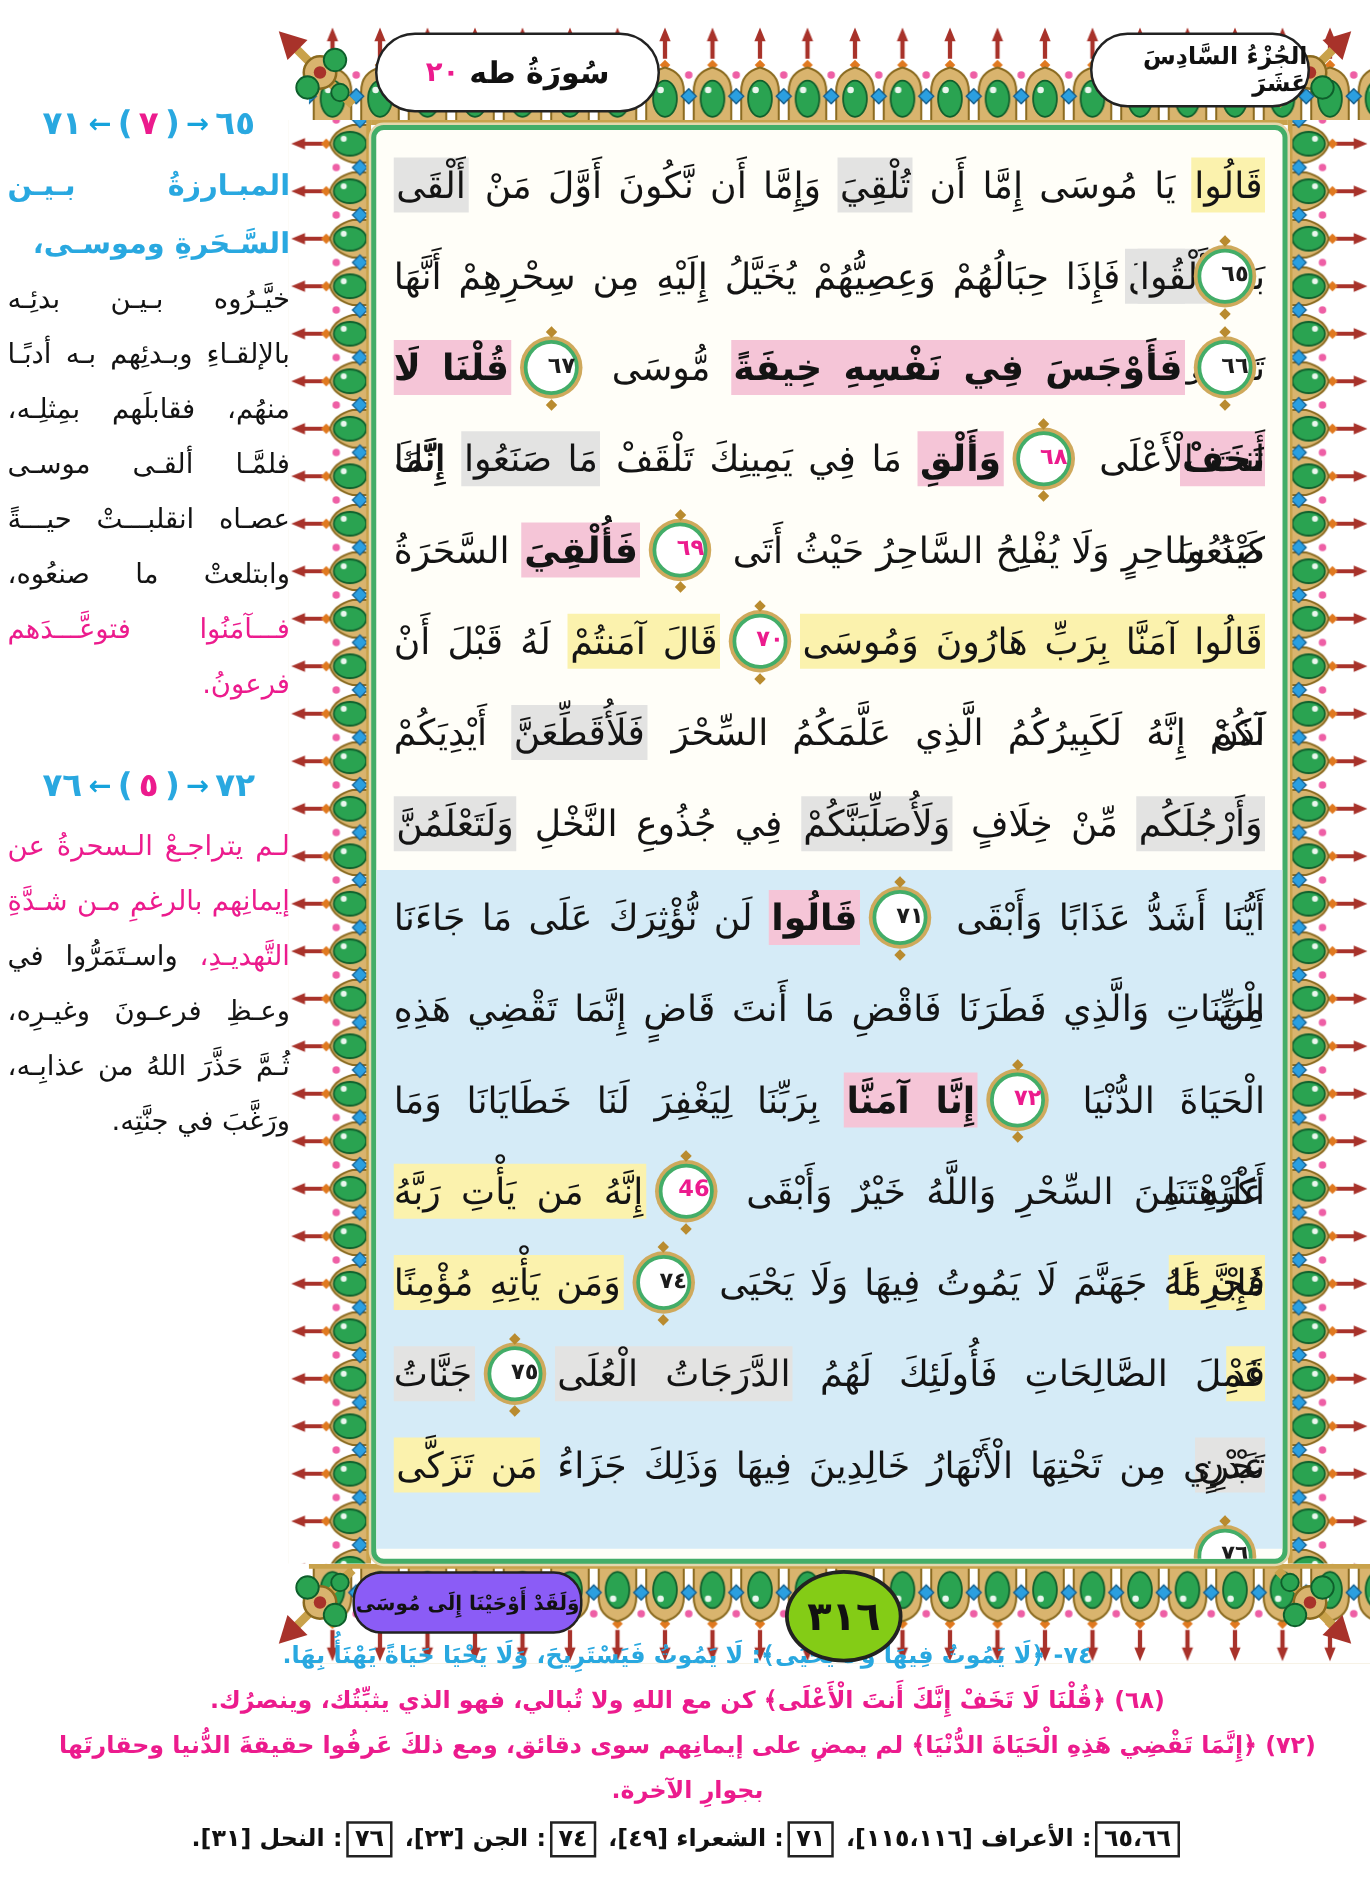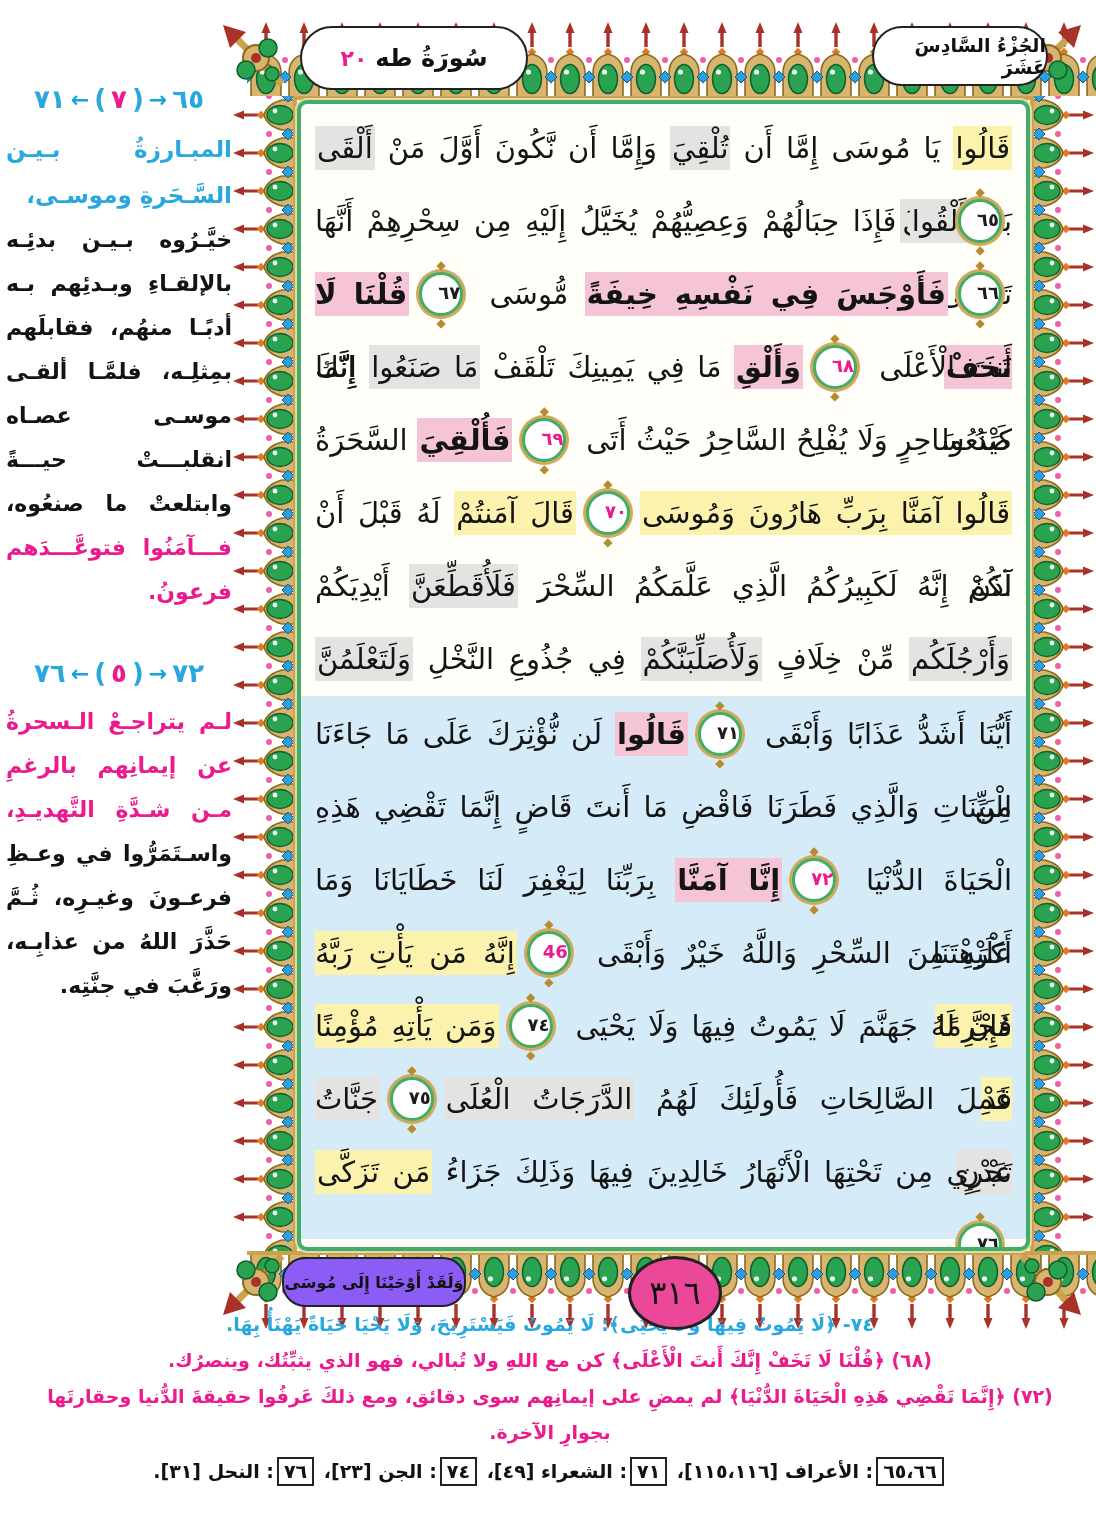--- a/index.html
+++ b/index.html
@@ -62,7 +62,7 @@
   .sb-range .cy{color:var(--cyan);} .sb-range .mg{color:var(--magenta);}
   .sb-range .ar{color:#16a3dc;font-size:22px;}
   .sb-title{color:var(--cyan);font-weight:bold;font-size:23px;line-height:46px;text-align:justify;}
-  .sb-par{font-size:22px;line-height:44px;font-weight:bold;color:#131313;text-align:justify;}
+  .sb-par{font-size:22px;line-height:44px;font-weight:normal;color:#131313;text-align:justify;}
   .sb-par .mg{color:var(--magenta);}
   .sb-sec2{margin-top:44px;}
 

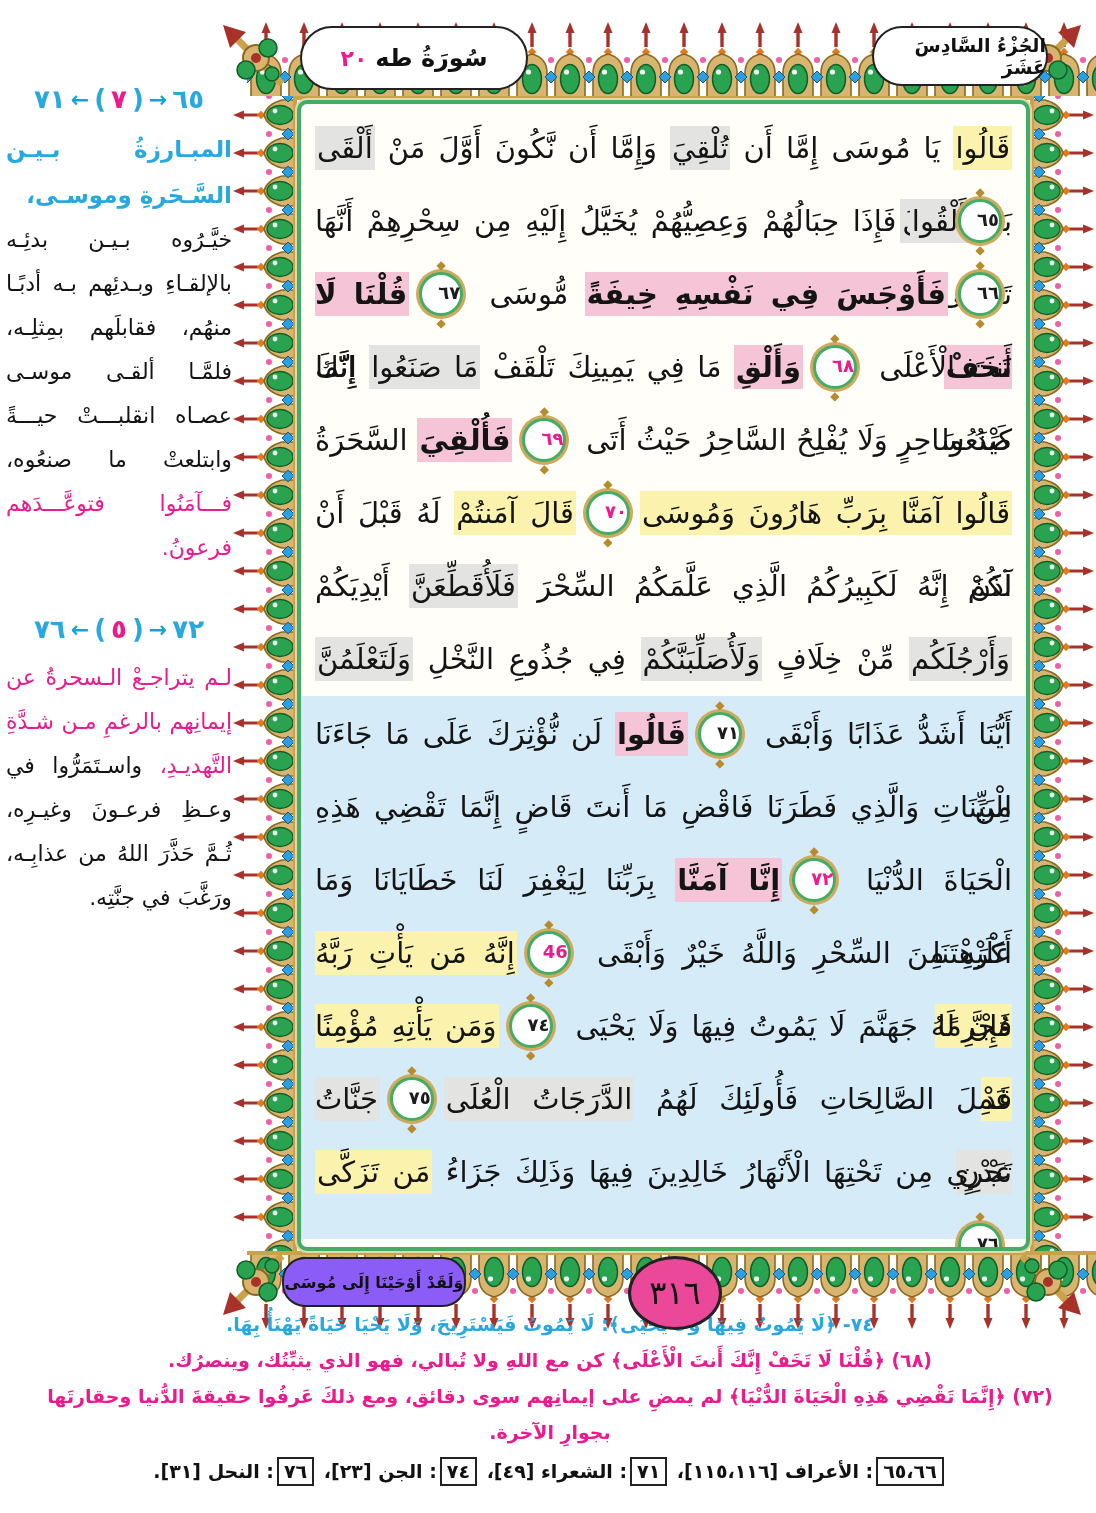--- a/index.html
+++ b/index.html
@@ -26,9 +26,9 @@
   .badge-surah{left:300px;top:26px;width:224px;height:60px;border-radius:32px;font-size:24px;}
   .badge-surah .num{color:var(--magenta);font-size:22px;text-align:right;}
   .badge-juz{left:872px;top:26px;width:172px;height:56px;border-radius:30px;font-size:19px;}
-  .pagenum{position:absolute;left:628px;top:1256px;width:88px;height:68px;background:#ec4899;
+  .pagenum{position:absolute;left:628px;top:1256px;width:88px;height:68px;background:#84cc16;
            border:3px solid #222;border-radius:50%;display:flex;align-items:center;
-           justify-content:center;font-size:32px;font-weight:normal;z-index:6;color:#111;}
+           justify-content:center;font-size:32px;font-weight:bold;z-index:6;color:#111;}
   .catchword{position:absolute;left:282px;top:1257px;width:180px;height:46px;background:#8b5cf6;
            border:2px solid #222;border-radius:23px;display:flex;align-items:center;
            justify-content:center;font-size:16px;font-weight:bold;z-index:6;direction:rtl;color:#111;}

